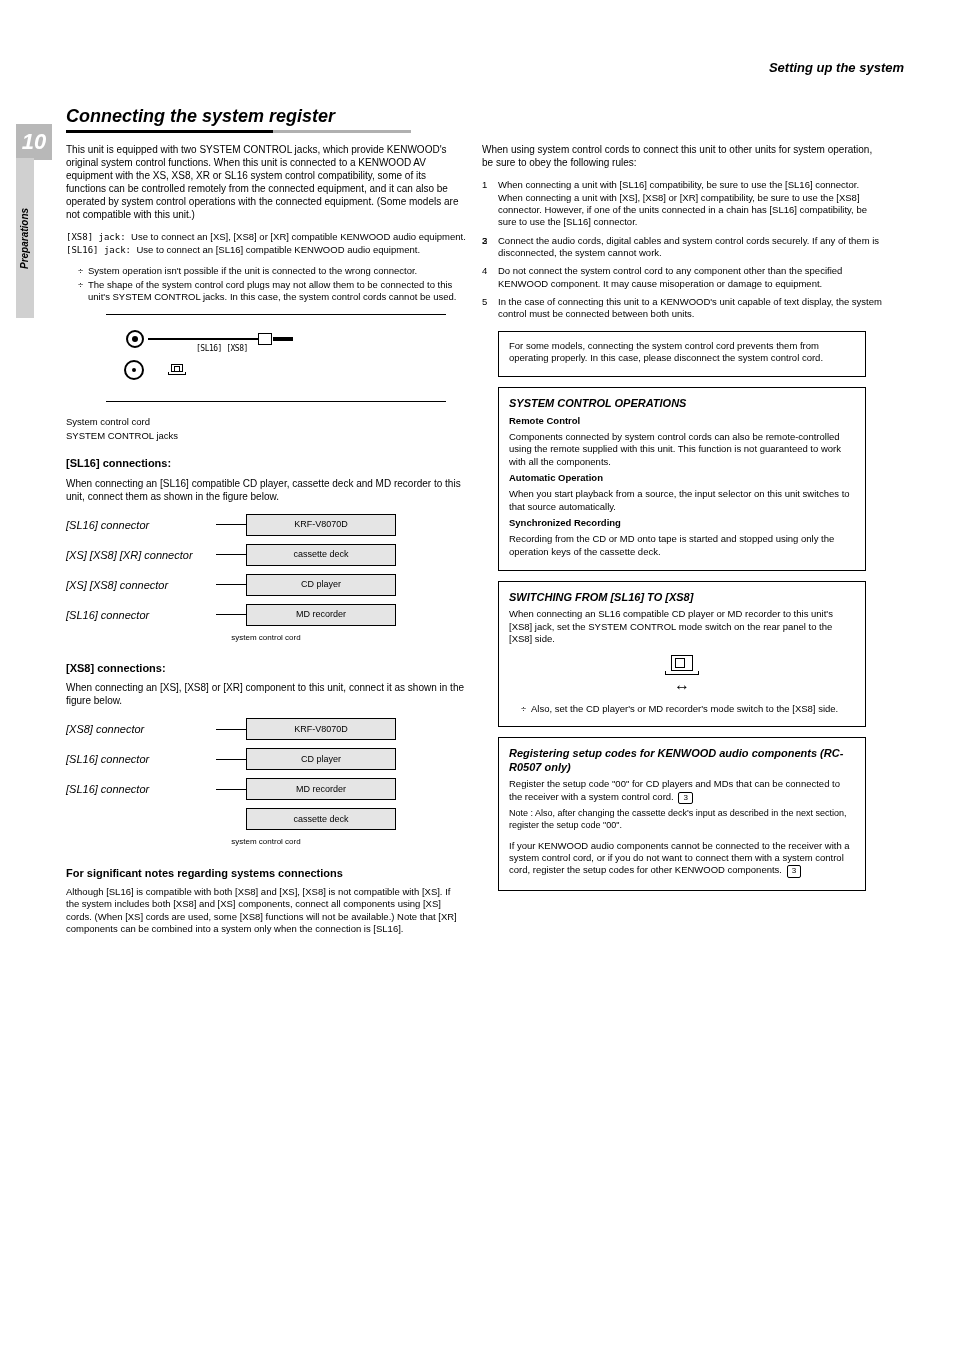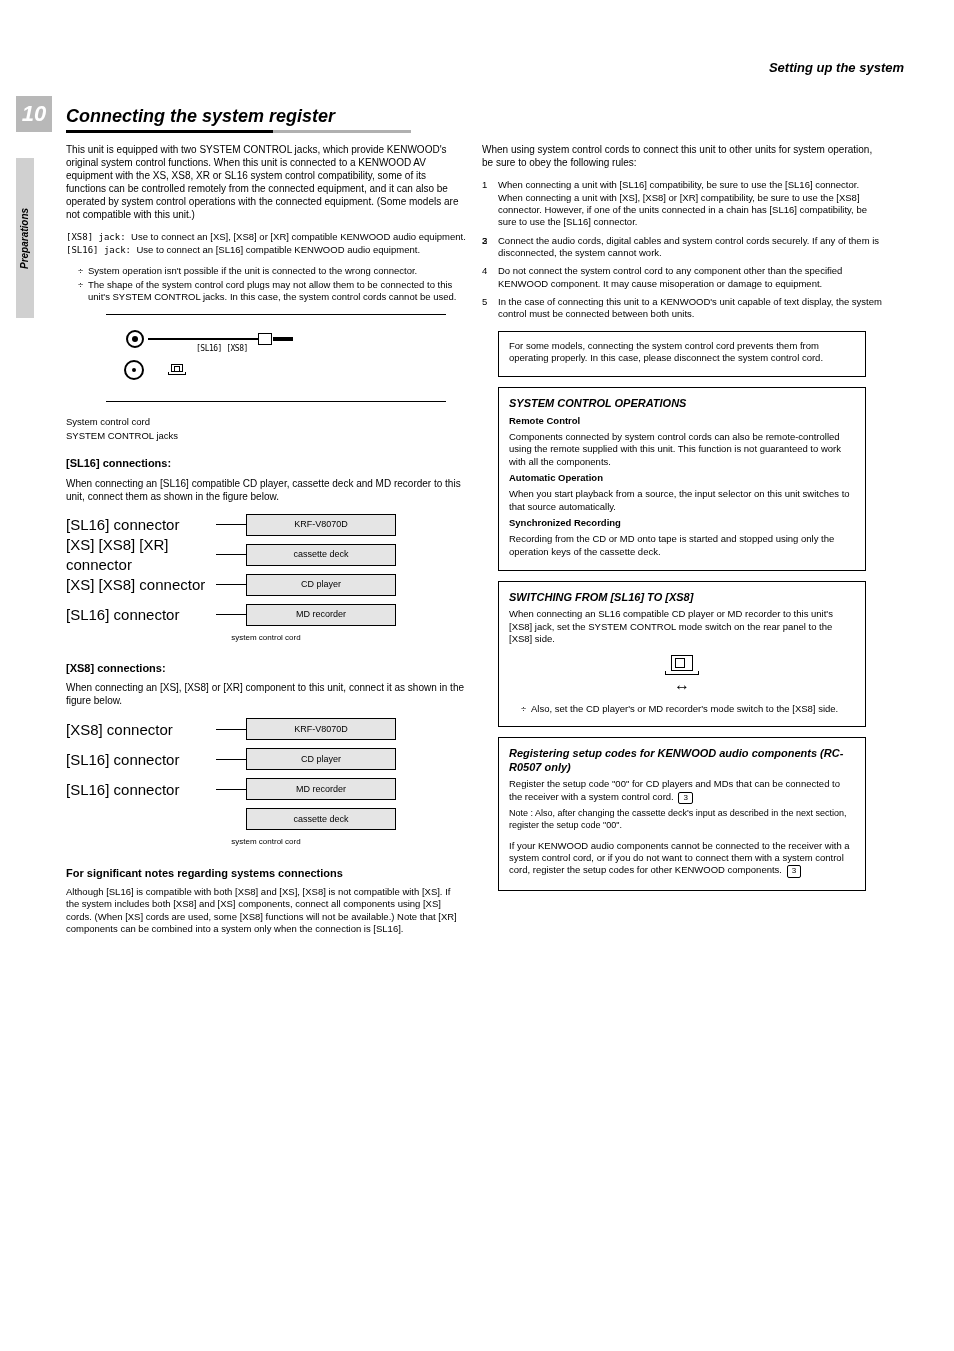--- a/index.html
+++ b/index.html
@@ -6,7 +6,7 @@
 body { font-family: Arial, Helvetica, sans-serif; background: #fff; color: #000; width: 954px; margin: 0 auto; font-size: 12px; line-height: 1.3; }
 .page { position: relative; padding: 60px 50px 40px 10px; }
 .header-right { text-align: right; font-style: italic; font-weight: bold; font-size: 13px; margin-bottom: 28px; padding-right: 0; }
-.page-num-box { position: absolute; left: 16px; top: 96px; width: 36px; height: 36px; background: #b8b8b8; color: #fff; font-size: 22px; font-weight: bold; font-style: italic; display: flex; align-items: center; justify-content: center; }
+.page-num-box { position: absolute; left: 16px; top: 124px; width: 36px; height: 36px; background: #b8b8b8; color: #fff; font-size: 22px; font-weight: bold; font-style: italic; display: flex; align-items: center; justify-content: center; }
 .sidebar-tab { position: absolute; left: 16px; top: 158px; width: 18px; height: 160px; background: #d0d0d0; writing-mode: vertical-rl; transform: rotate(180deg); text-align: center; font-size: 10px; font-style: italic; font-weight: bold; padding: 4px 2px; }
 .content { margin-left: 56px; }
 .section-title { font-size: 18px; font-weight: bold; font-style: italic; margin-bottom: 2px; }

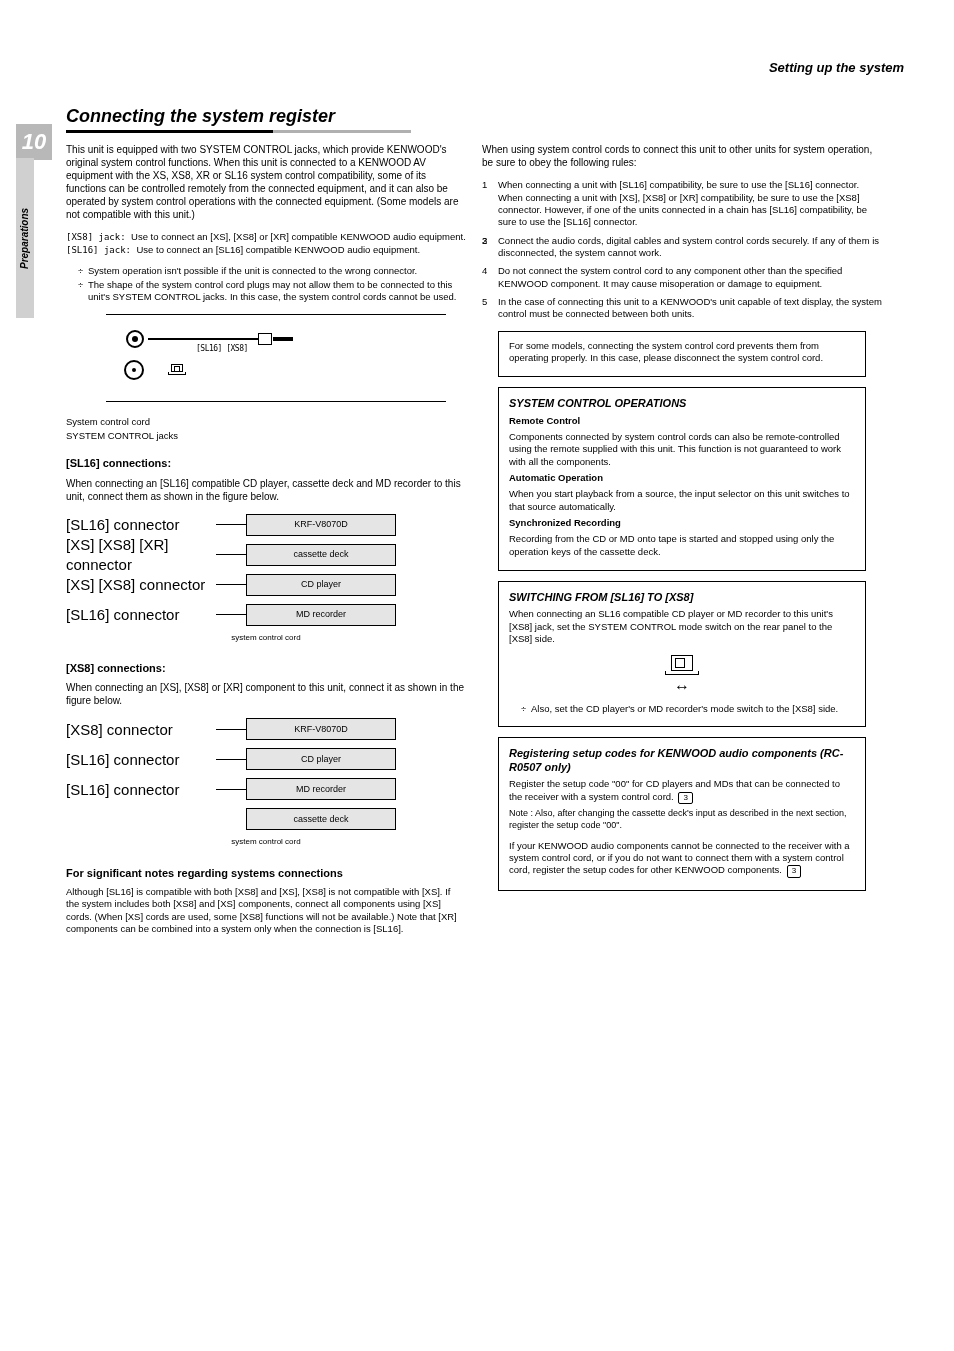--- a/index.html
+++ b/index.html
@@ -40,7 +40,7 @@
 .subhead { font-weight: bold; font-size: 11px; margin: 12px 0 6px 0; }
 .conn-diagram { margin: 8px 0 18px 0; font-size: 9px; position: relative; }
 .conn-row { display: flex; align-items: center; margin-bottom: 6px; height: 24px; }
-.conn-label { width: 150px; font-size: 15px; }
+.conn-label { width: 150px; font-size: 11px; font-style: italic; }
 .conn-box { border: 1px solid #000; background: #e5e5e5; width: 150px; height: 22px; display: flex; align-items: center; justify-content: center; font-size: 9px; text-align: right; padding: 0 4px; }
 .conn-line { width: 30px; height: 1px; background: #000; }
 .tiny-label { font-size: 8px; text-align: center; margin-top: 2px; }

